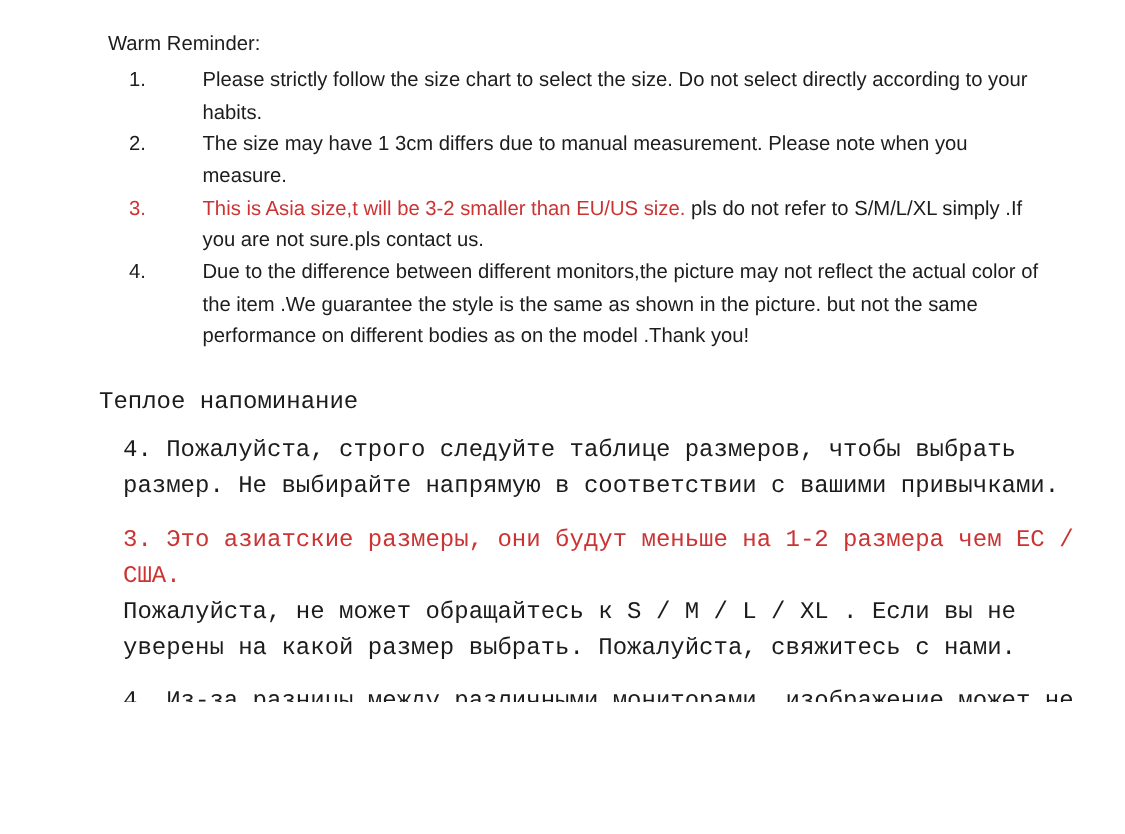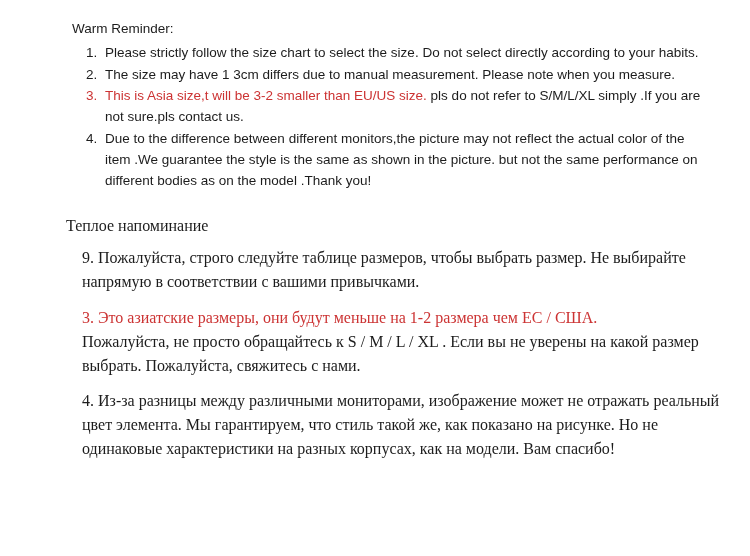--- a/index.html
+++ b/index.html
@@ -25,7 +25,7 @@
   .en-list { margin-left: 14px; }
   .en-item { display: flex; }
   .en-item .num { flex: 0 0 19px; }
-  .en-item .txt { flex: 1 1 auto; }
+  .en-item .txt { flex: 1 1 auto; margin-left: 30px; }
 
   .red { color: var(--red); }
 

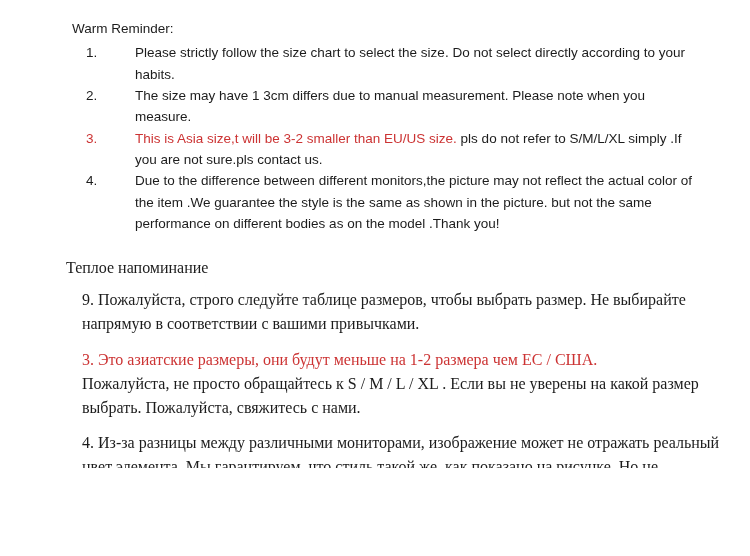--- a/index.html
+++ b/index.html
@@ -31,7 +31,7 @@
 
   
   .ru {
-    font-family: Liberation Serif, serif;
+    font-family: Liberation Mono, monospace;
     font-size: 16px;
     line-height: 1.5;
     width: 648px;

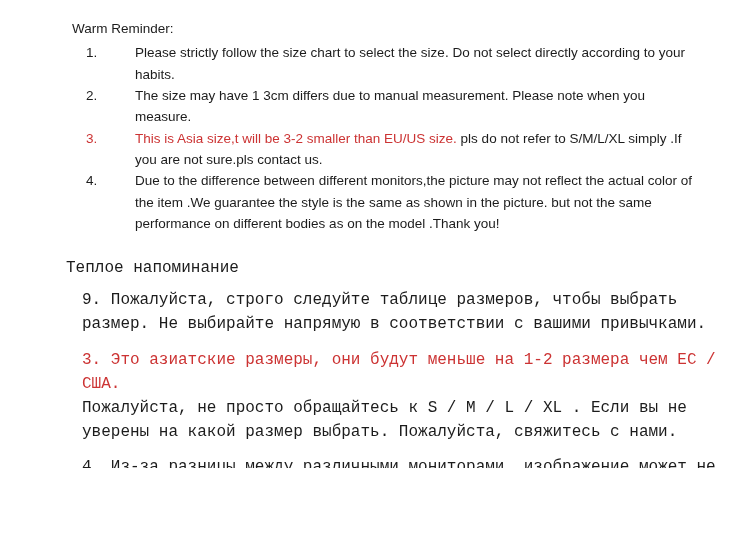--- a/index.html
+++ b/index.html
@@ -78,7 +78,7 @@
     <div class="ru-title">Теплое напоминание</div>
 
     <div class="ru-item">
-      <span>9. Пожалуйста, строго следуйте таблице размеров, чтобы выбрать размер. Не выбирайте напрямую в соответствии с вашими привычками.</span>
+      <span>4. Пожалуйста, строго следуйте таблице размеров, чтобы выбрать размер. Не выбирайте напрямую в соответствии с вашими привычками.</span>
     </div>
 
 

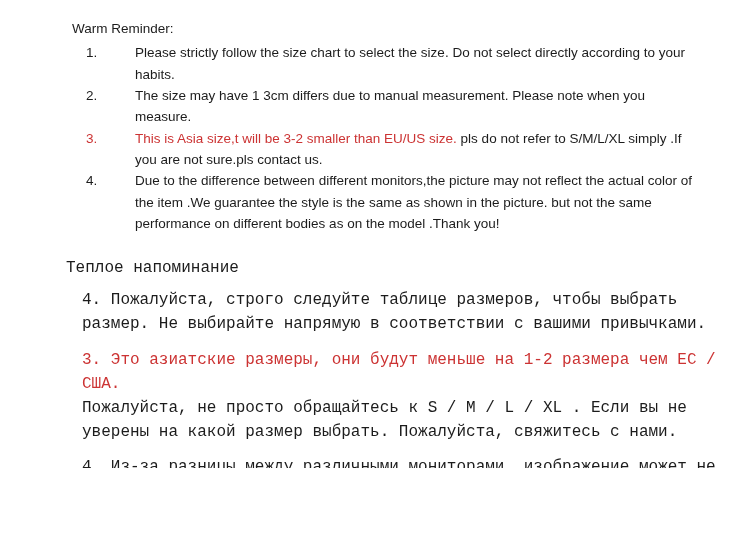--- a/index.html
+++ b/index.html
@@ -84,7 +84,7 @@
 
     <div class="ru-item">
       <span class="red-line">3. Это азиатские размеры, они будут меньше на 1-2 размера чем ЕС / США.</span>
-      <span>Пожалуйста, не просто обращайтесь к S / M / L / XL . Если вы не уверены на какой размер выбрать. Пожалуйста, свяжитесь с нами.</span>
+      <span>Пожалуйста, не может обращайтесь к S / M / L / XL . Если вы не уверены на какой размер выбрать. Пожалуйста, свяжитесь с нами.</span>
     </div>
 
     <div class="ru-item">

